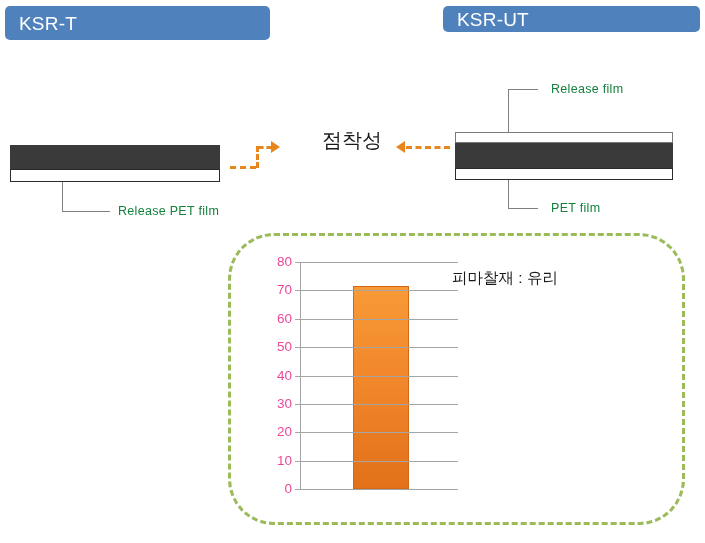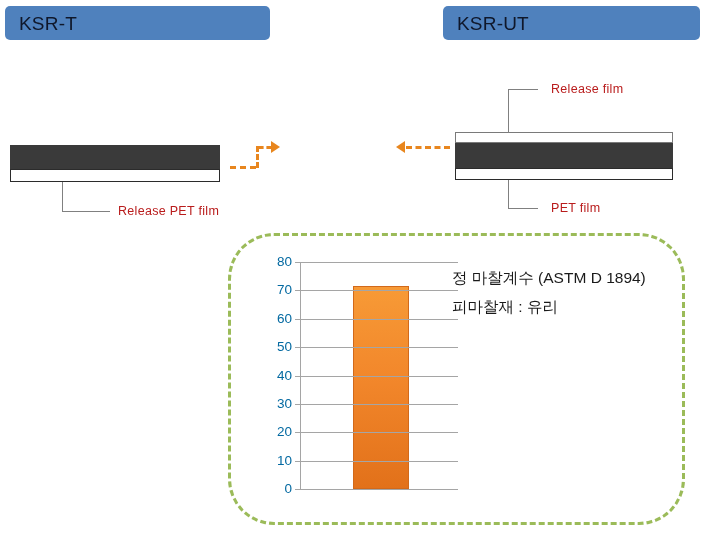--- a/index.html
+++ b/index.html
@@ -24,7 +24,7 @@
     position: absolute;
     background: #4F81BD;
     border-radius: 5px;
-    color: #0f172a;
+    color: #ffffff;
     font-size: 19px;
     line-height: 1;
     display: flex;

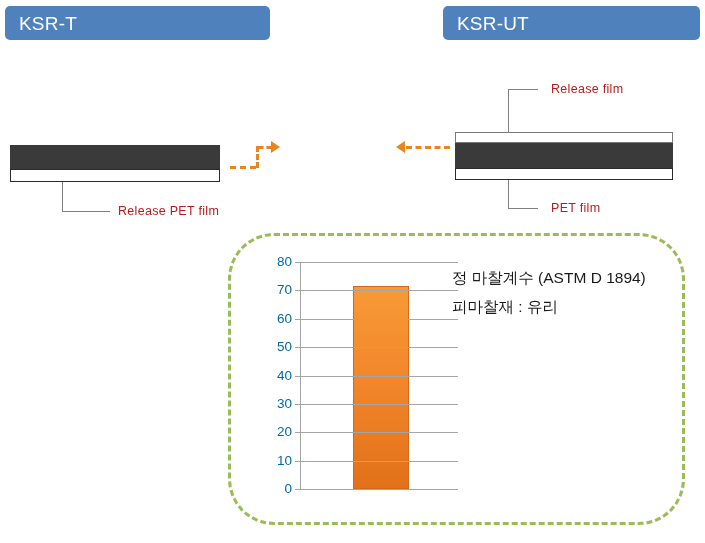--- a/index.html
+++ b/index.html
@@ -35,7 +35,7 @@
     text-align: center;
   }
   #banner-left  { left: 5px;   top: 6px; width: 265px; height: 34px; }
-  #banner-right { left: 443px; top: 6px; width: 257px; height: 34px; }
+  #banner-right { left: 443px; top: 6px; width: 257px; height: 26px; }
 
   
   .film-dark {

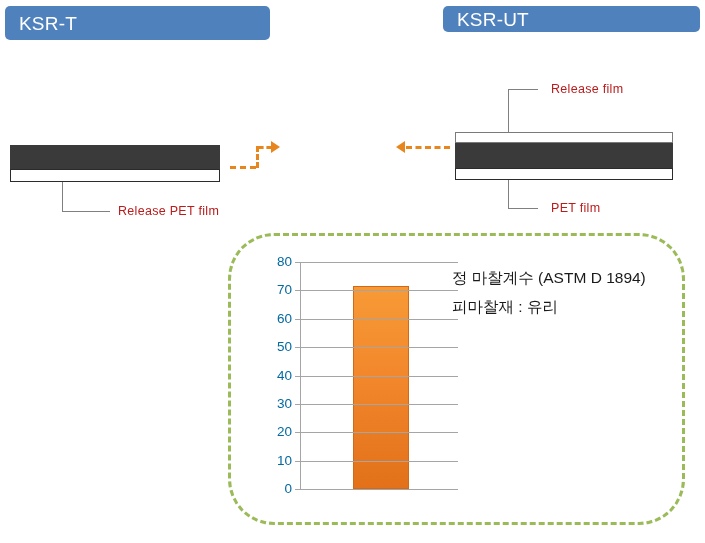--- a/index.html
+++ b/index.html
@@ -80,7 +80,7 @@
   .lead-label {
     position: absolute;
     font-size: 12.5px;
-    color: #b91c1c;
+    color: #15803d;
     white-space: nowrap;
     letter-spacing: 0.3px;
   }

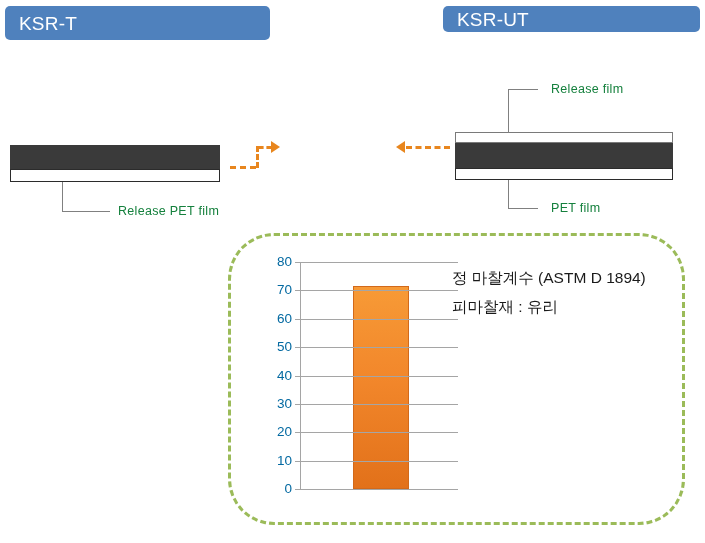--- a/index.html
+++ b/index.html
@@ -262,6 +262,7 @@
   <div class="oarrow oarrow-left" style="left:396px; top:141px;"></div>
 
   <div id="tacky-block">
+    <div id="tacky-ko">점착성</div>
   </div>
 
   <div id="green-panel"></div>

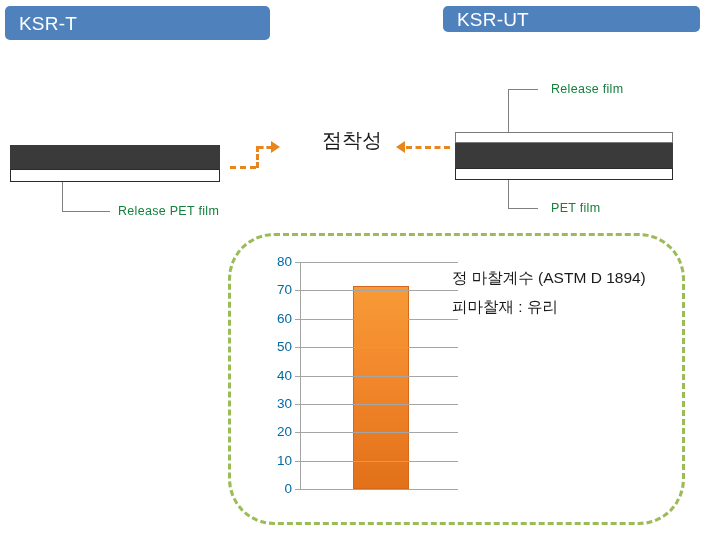--- a/index.html
+++ b/index.html
@@ -188,7 +188,7 @@
     width: 36px;
     text-align: right;
     font-size: 13.5px;
-    color: #0369a1;
+    color: #ec4899;
     transform: translateY(-8px);
   }
   #bar {

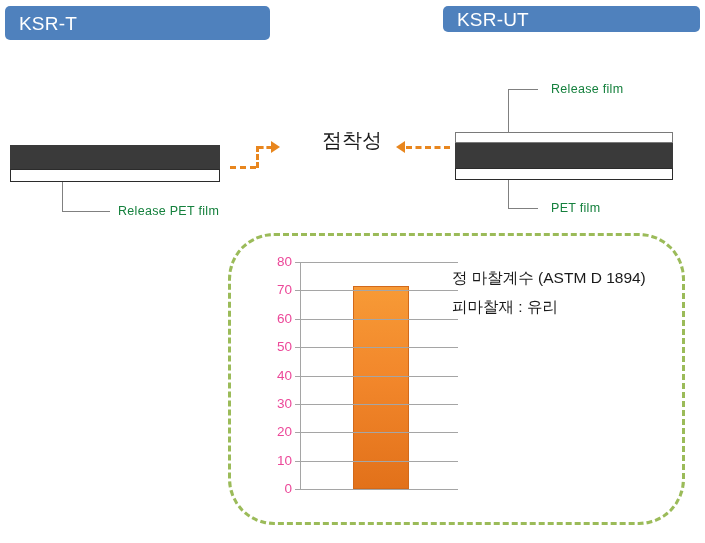--- a/index.html
+++ b/index.html
@@ -303,7 +303,6 @@
   </div>
 
   <div id="chart-notes">
-    <div class="note">정 마찰계수 (ASTM D 1894)</div>
     <div class="note">피마찰재 : 유리</div>
   </div>
 

